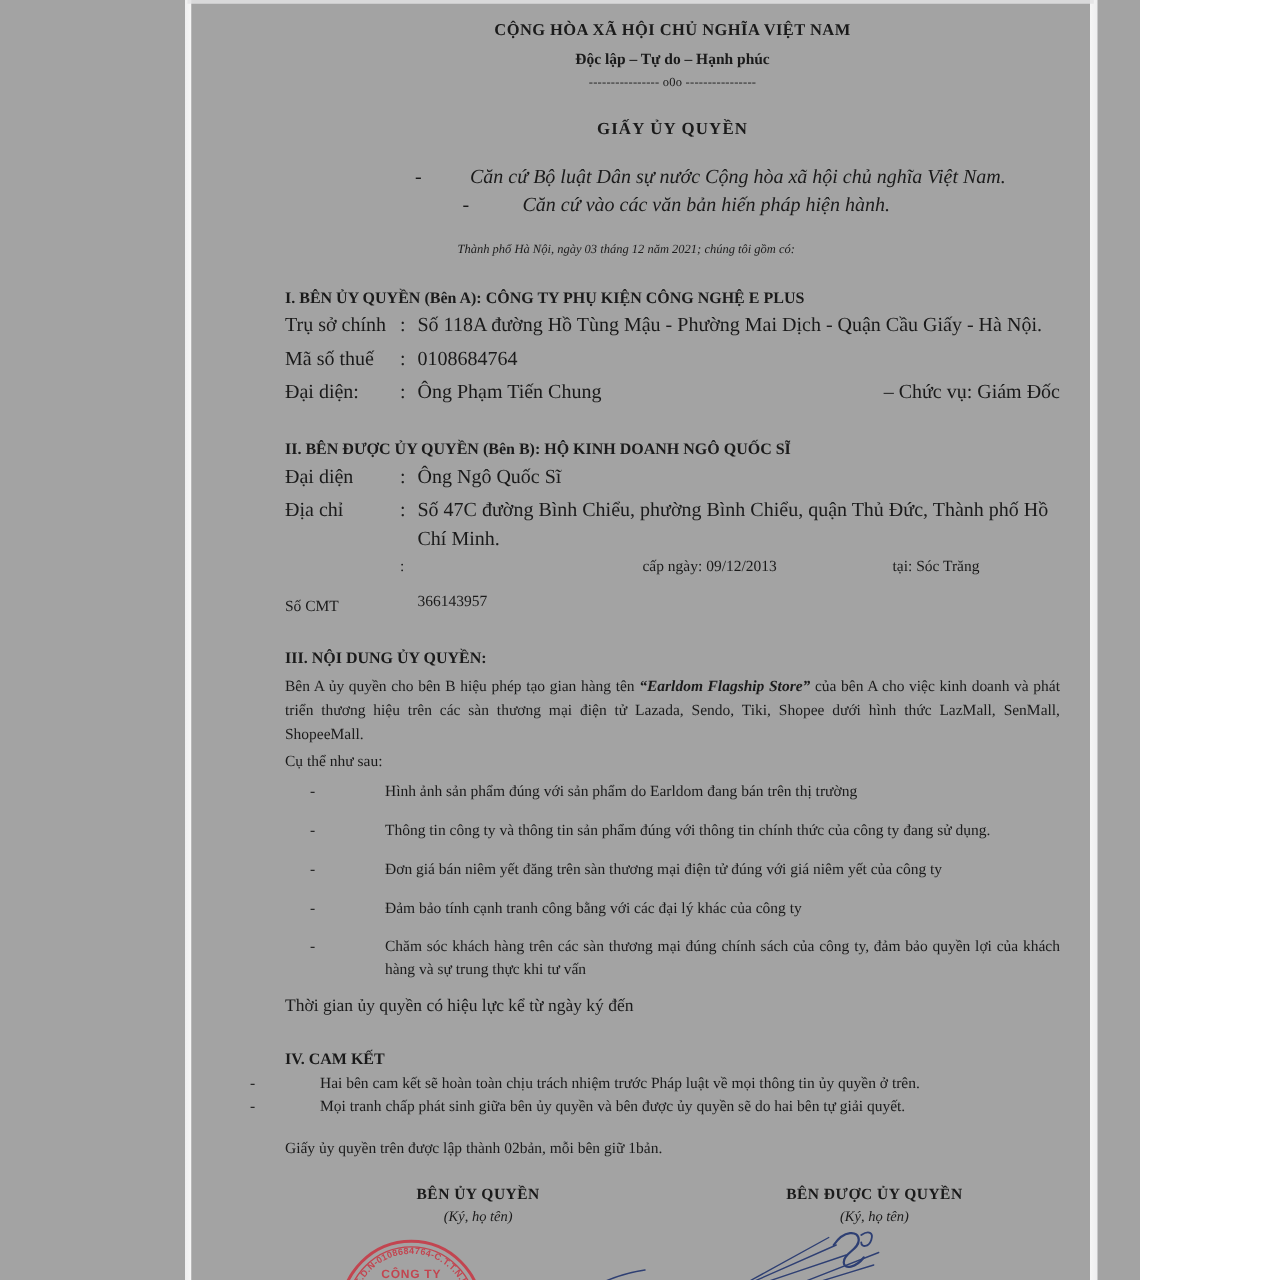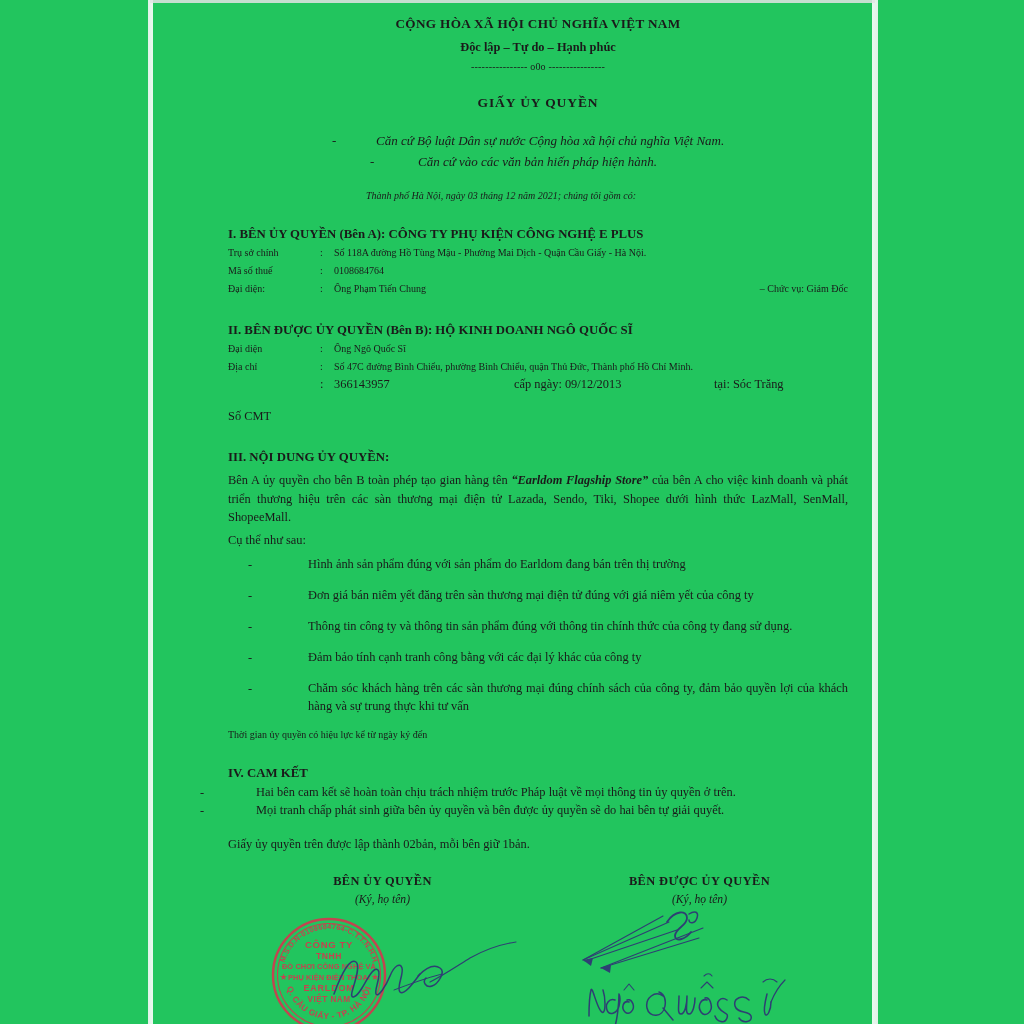--- a/index.html
+++ b/index.html
@@ -18,9 +18,9 @@
   .page {
     position: absolute;
     left: 0; top: 0;
-    width: 1024px;
+    width: 912px;
     height: 1024px;
-    background: #22c55e;
+    background: #a3a3a3;
   }
   
   .scan-edge-left {

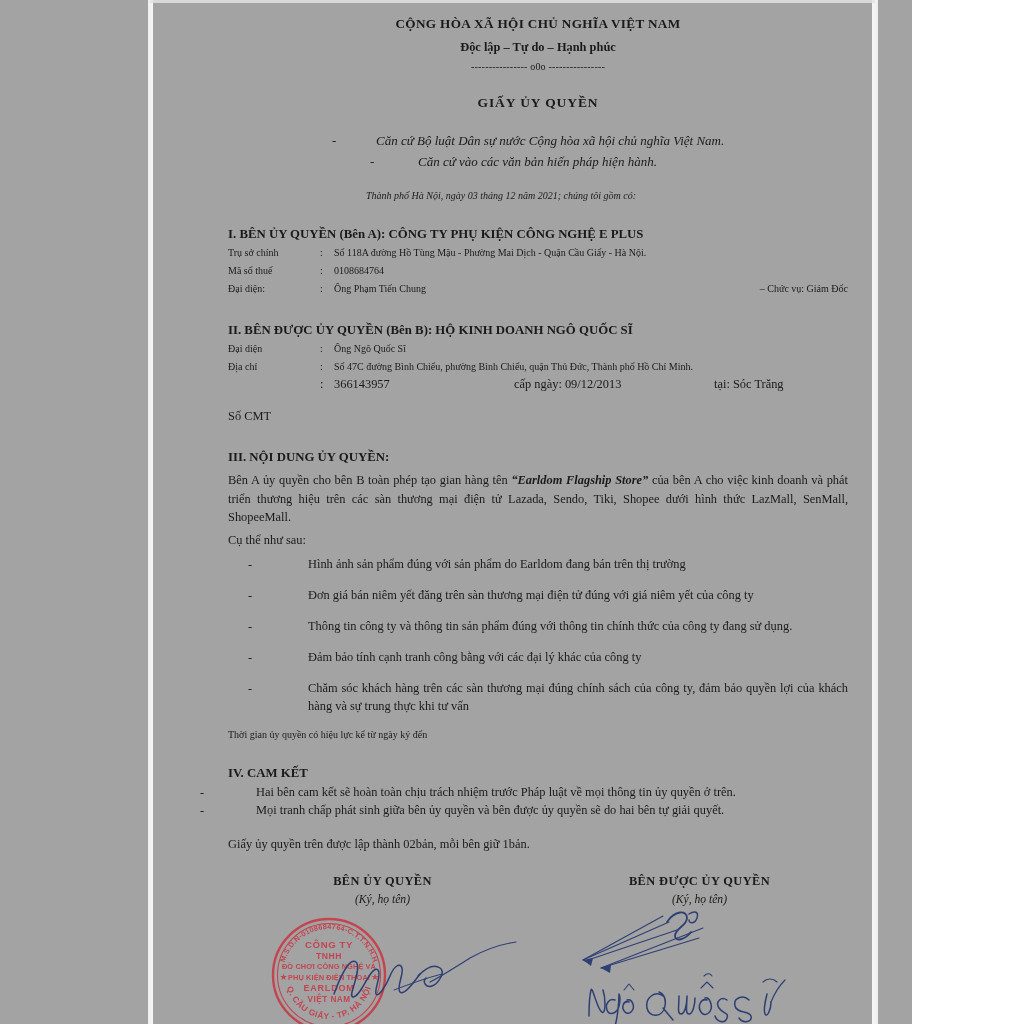--- a/index.html
+++ b/index.html
@@ -84,7 +84,7 @@
   .basis {
     margin-top: 22px;
     font-style: italic;
-    font-size: 13px;
+    font-size: 16px;
   }
   .basis-row-1 {
     padding-left: 148px;

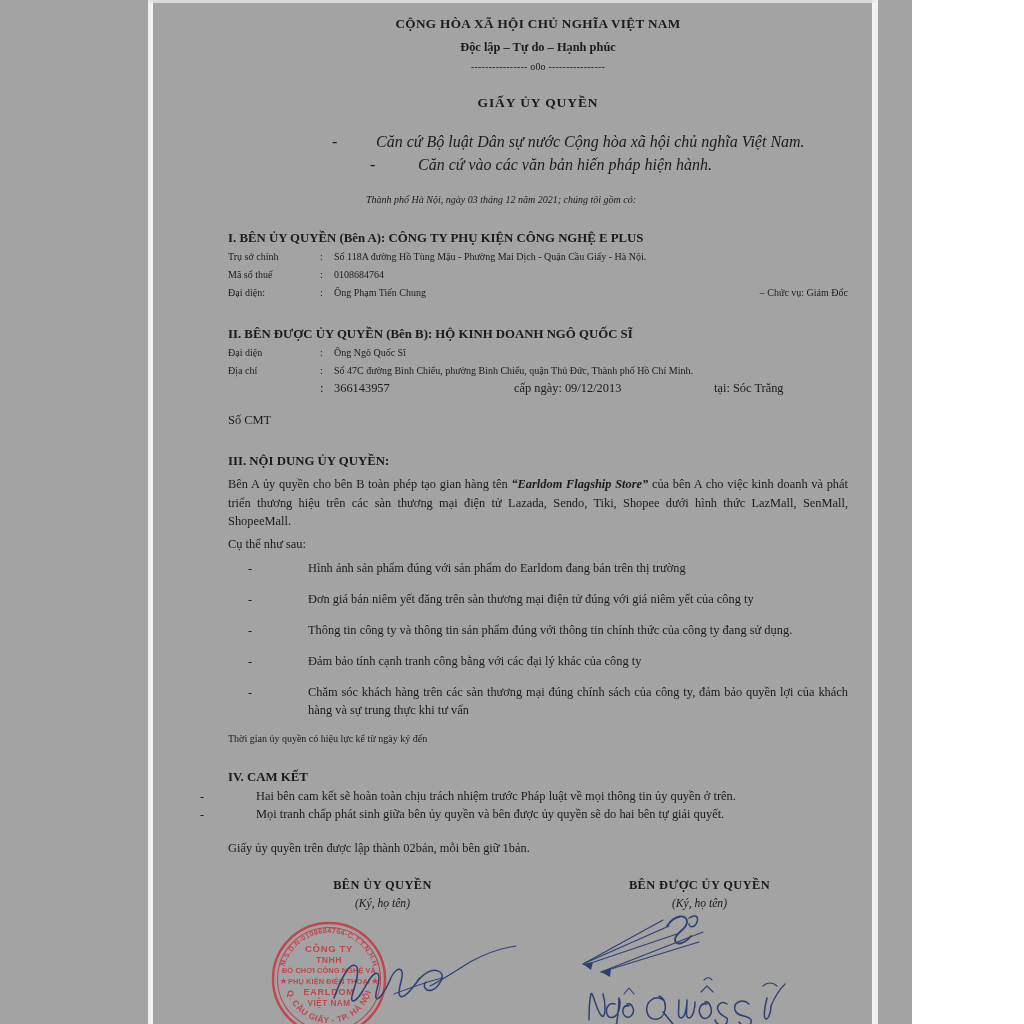--- a/index.html
+++ b/index.html
@@ -112,7 +112,7 @@
     margin-top: 26px;
   }
   .kv {
-    font-size: 10px;
+    font-size: 16px;
     margin-top: 4px;
     display: flex;
     line-height: 1.42;

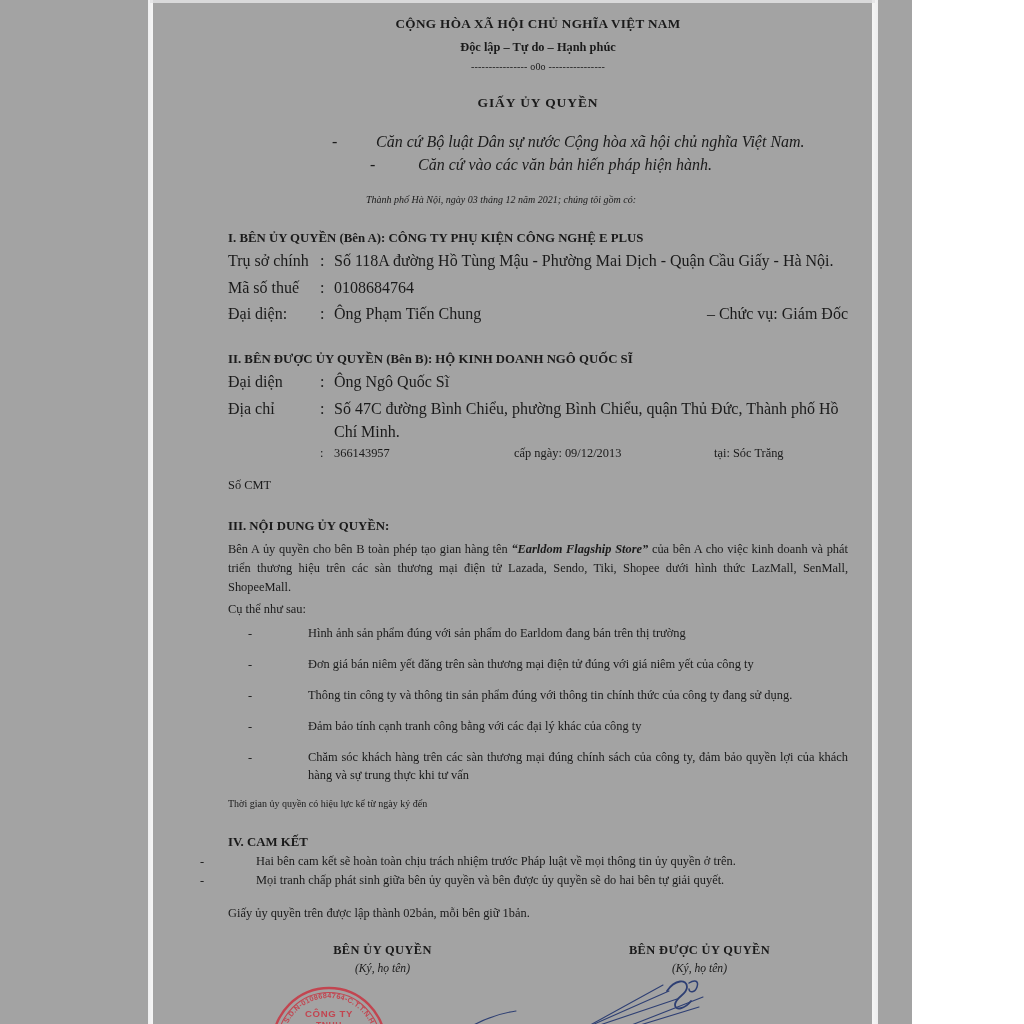--- a/index.html
+++ b/index.html
@@ -125,7 +125,7 @@
   .cmt-row { display: flex; font-size: 12.4px; margin-top: 3px; }
   .cmt-row .k { width: 92px; flex: 0 0 92px; margin-top: 32px; }
   .cmt-row .colon { width: 14px; flex: 0 0 14px; }
-  .cmt-row .num { width: 180px; flex: 0 0 180px; }
+  .cmt-row .num { width: 180px; flex: 0 0 180px; margin-top: 28px; }
   .cmt-row .issued { width: 200px; flex: 0 0 200px; }
   .cmt-row .at { flex: 1 1 auto; }
 

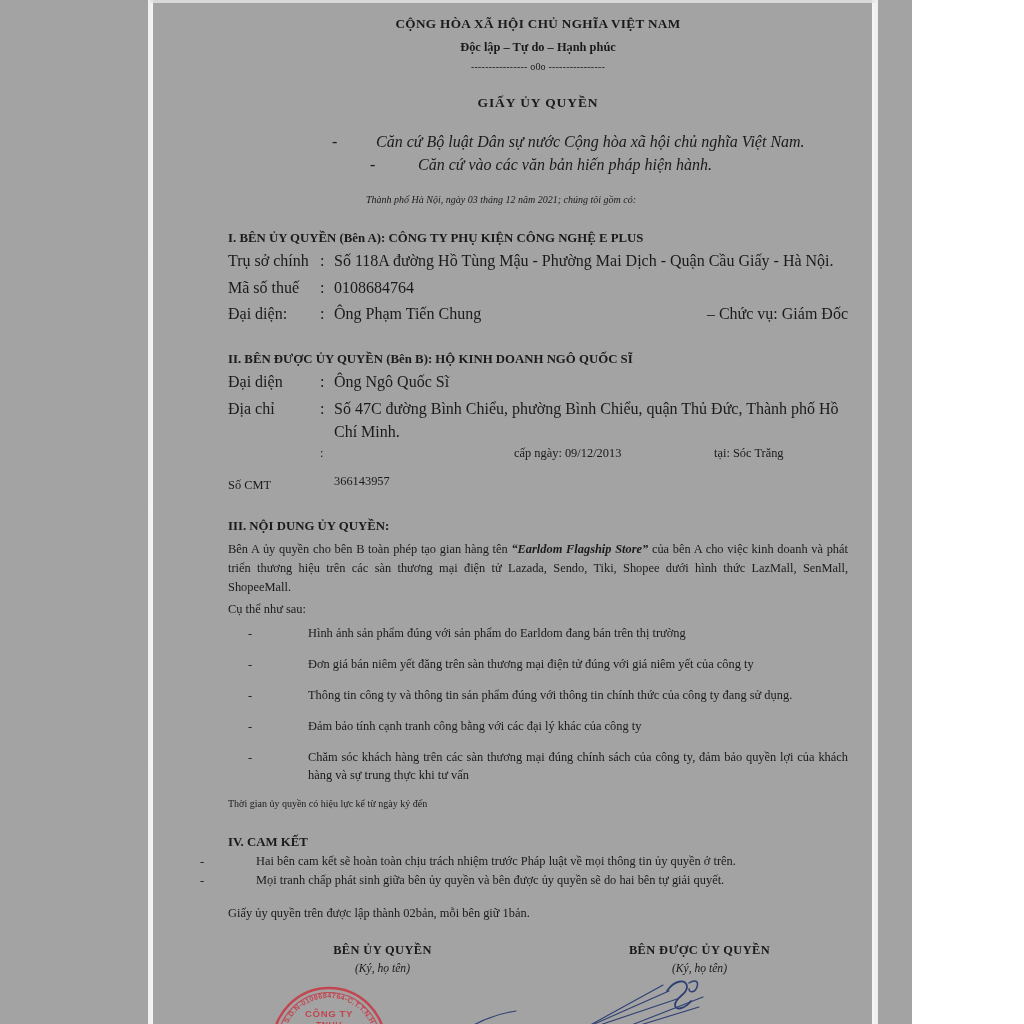--- a/index.html
+++ b/index.html
@@ -310,7 +310,7 @@
 
     <div class="section-head">III. NỘI DUNG ỦY QUYỀN:</div>
 
-    <div class="para first"><span>Bên A ủy quyền cho bên B toàn phép tạo gian hàng tên </span><span class="bi">“Earldom Flagship Store”</span><span> của bên A cho việc kinh doanh và phát triển thương hiệu trên các sàn thương mại điện tử Lazada, Sendo, Tiki, Shopee dưới hình thức LazMall, SenMall, ShopeeMall.</span></div>
+    <div class="para first"><span>Bên A ủy quyền cho bên B hiệu phép tạo gian hàng tên </span><span class="bi">“Earldom Flagship Store”</span><span> của bên A cho việc kinh doanh và phát triển thương hiệu trên các sàn thương mại điện tử Lazada, Sendo, Tiki, Shopee dưới hình thức LazMall, SenMall, ShopeeMall.</span></div>
 
     <div class="cuthe">Cụ thể như sau:</div>
 

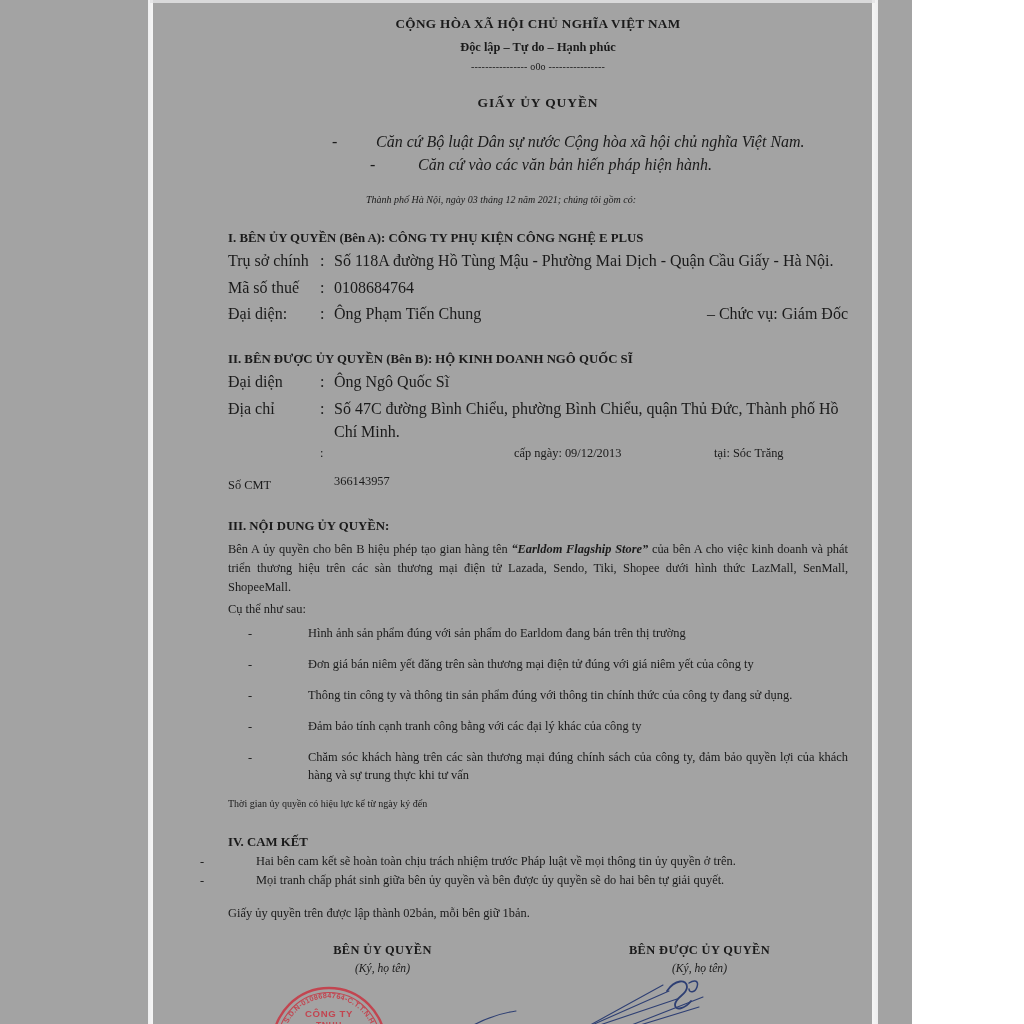--- a/index.html
+++ b/index.html
@@ -316,8 +316,8 @@
 
     <ul class="bullets">
       <li><span class="dash">-</span><span class="btext">Hình ảnh sản phẩm đúng với sản phẩm do Earldom đang bán trên thị trường</span></li>
+      <li><span class="dash">-</span><span class="btext">Thông tin công ty và thông tin sản phẩm đúng với thông tin chính thức của công ty đang sử dụng.</span></li>
       <li><span class="dash">-</span><span class="btext">Đơn giá bán niêm yết đăng trên sàn thương mại điện tử đúng với giá niêm yết của công ty</span></li>
-      <li><span class="dash">-</span><span class="btext">Thông tin công ty và thông tin sản phẩm đúng với thông tin chính thức của công ty đang sử dụng.</span></li>
       <li><span class="dash">-</span><span class="btext">Đảm bảo tính cạnh tranh công bằng với các đại lý khác của công ty</span></li>
       <li><span class="dash">-</span><span class="btext">Chăm sóc khách hàng trên các sàn thương mại đúng chính sách của công ty, đảm bảo quyền lợi của khách hàng và sự trung thực khi tư vấn</span></li>
     </ul>

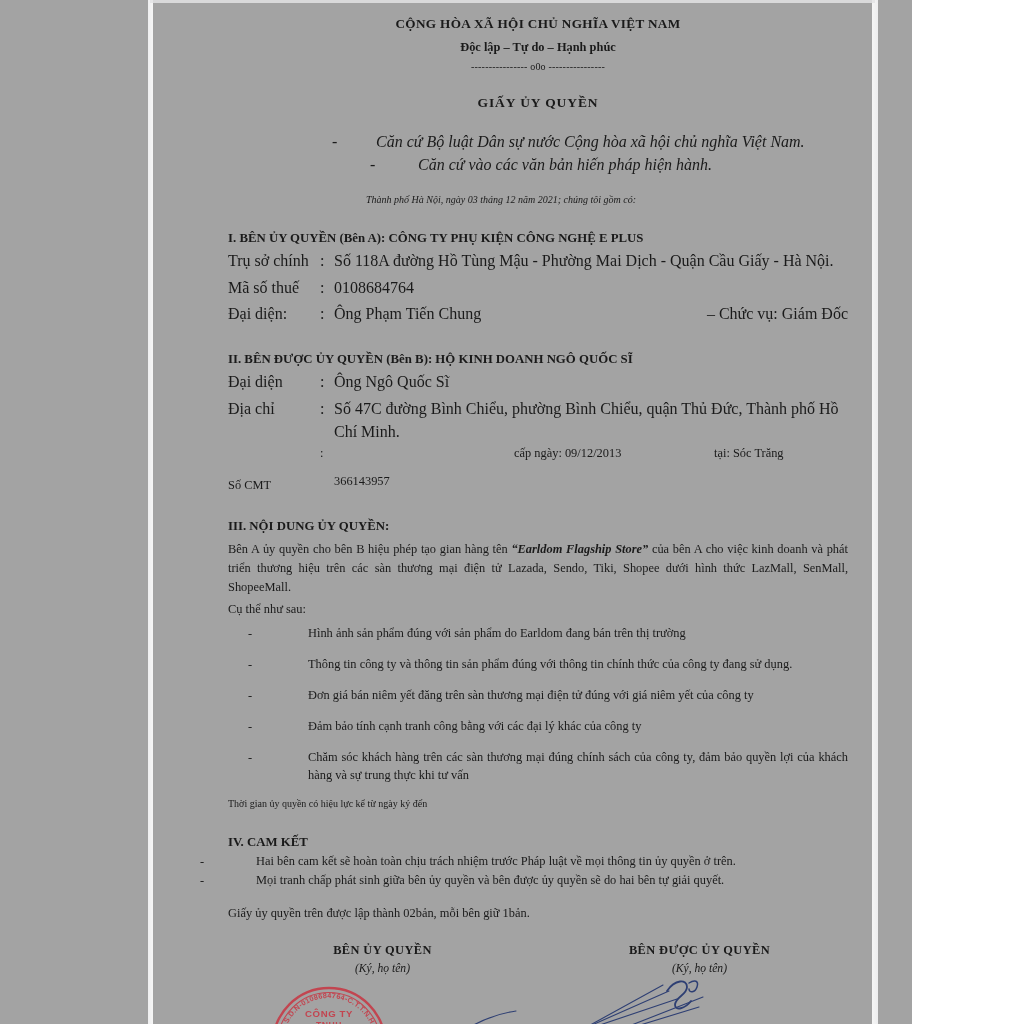--- a/index.html
+++ b/index.html
@@ -157,7 +157,7 @@
   ul.bullets li .btext { text-indent: 0; }
 
   .duration {
-    font-size: 10px;
+    font-size: 14px;
     margin-top: 8px;
   }
 

